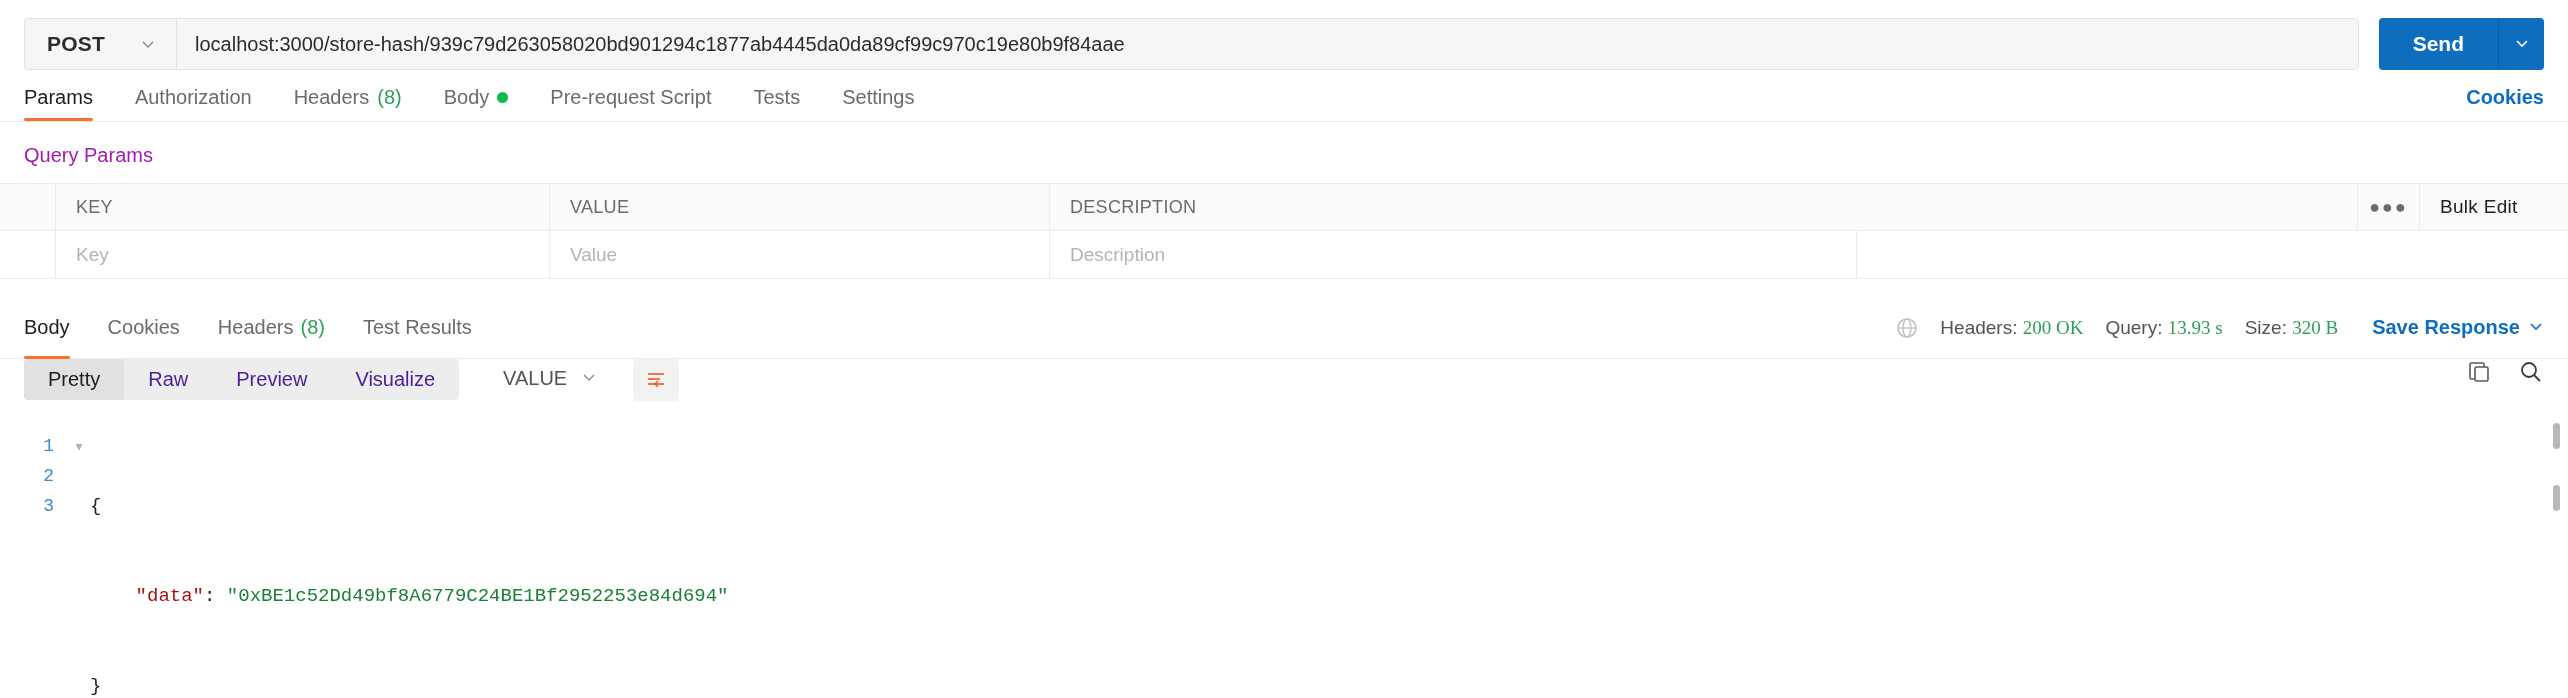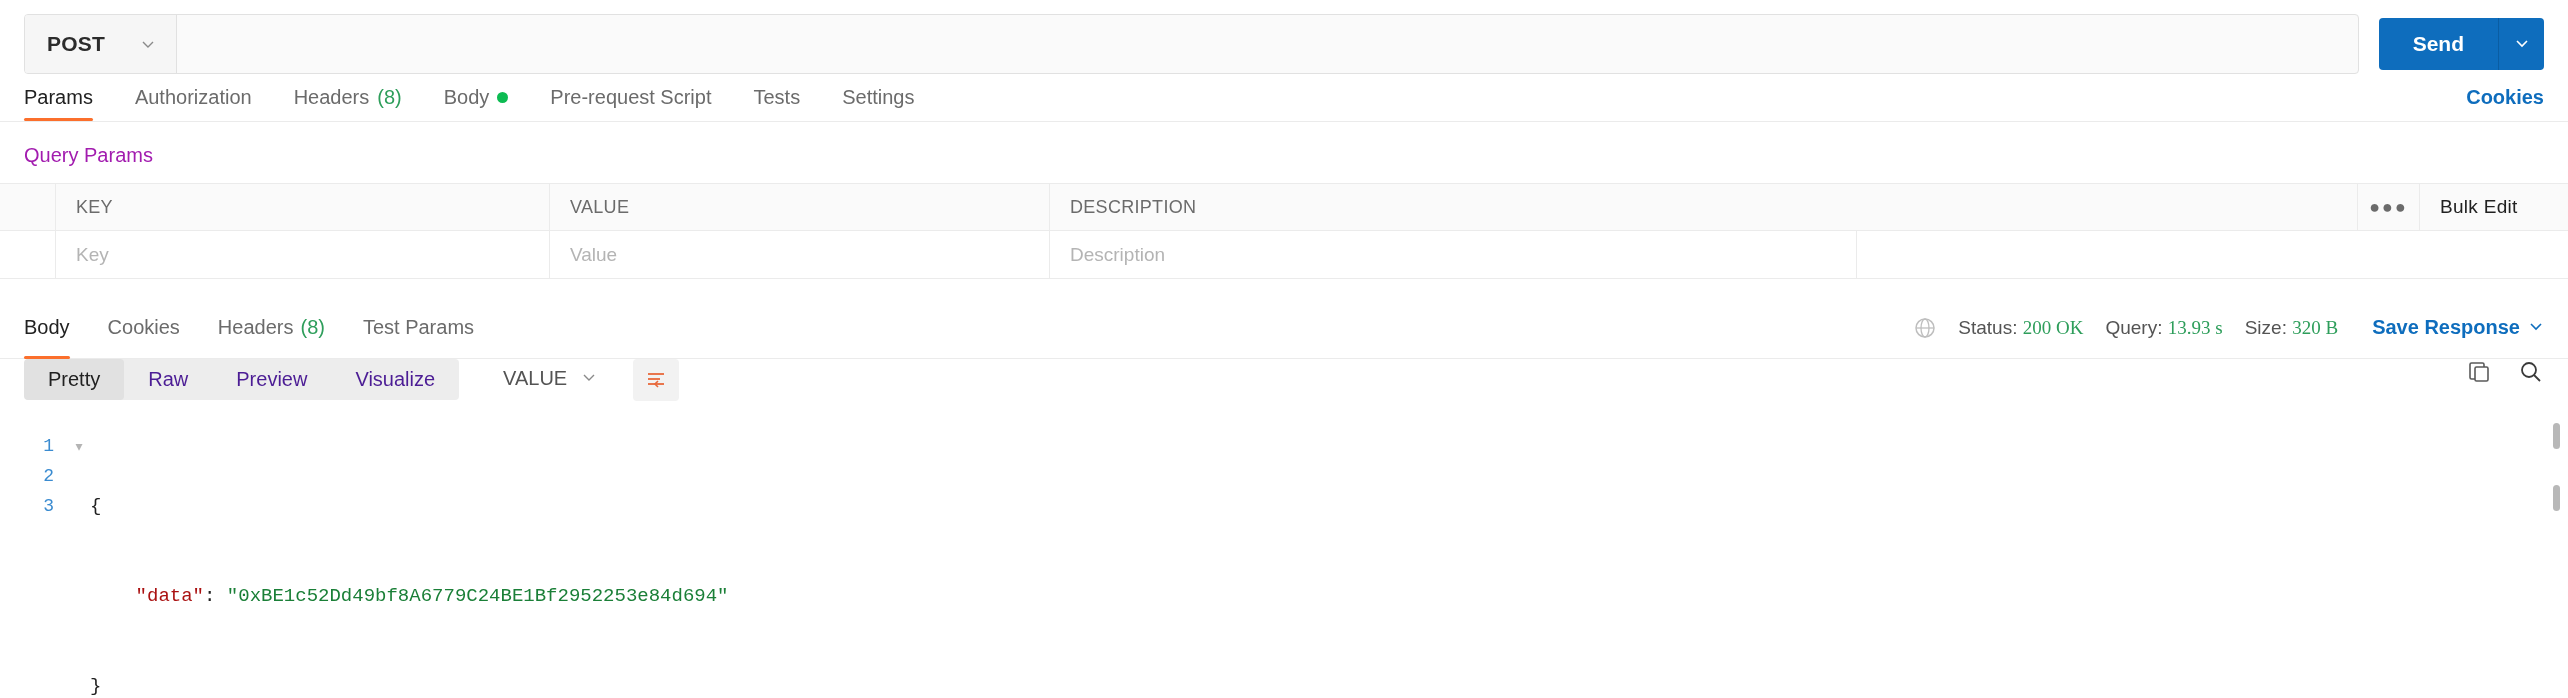--- a/index.html
+++ b/index.html
@@ -19,7 +19,7 @@
     height: 72px;
   }
   .url-combo {
-    display: flex; flex: 1 1 auto; height: 60px;
+    display: flex; flex: 1 1 auto; height: 52px;
     border: 1px solid #e1e1e1; border-radius: 4px; overflow: hidden;
     background: #fafafa;
   }

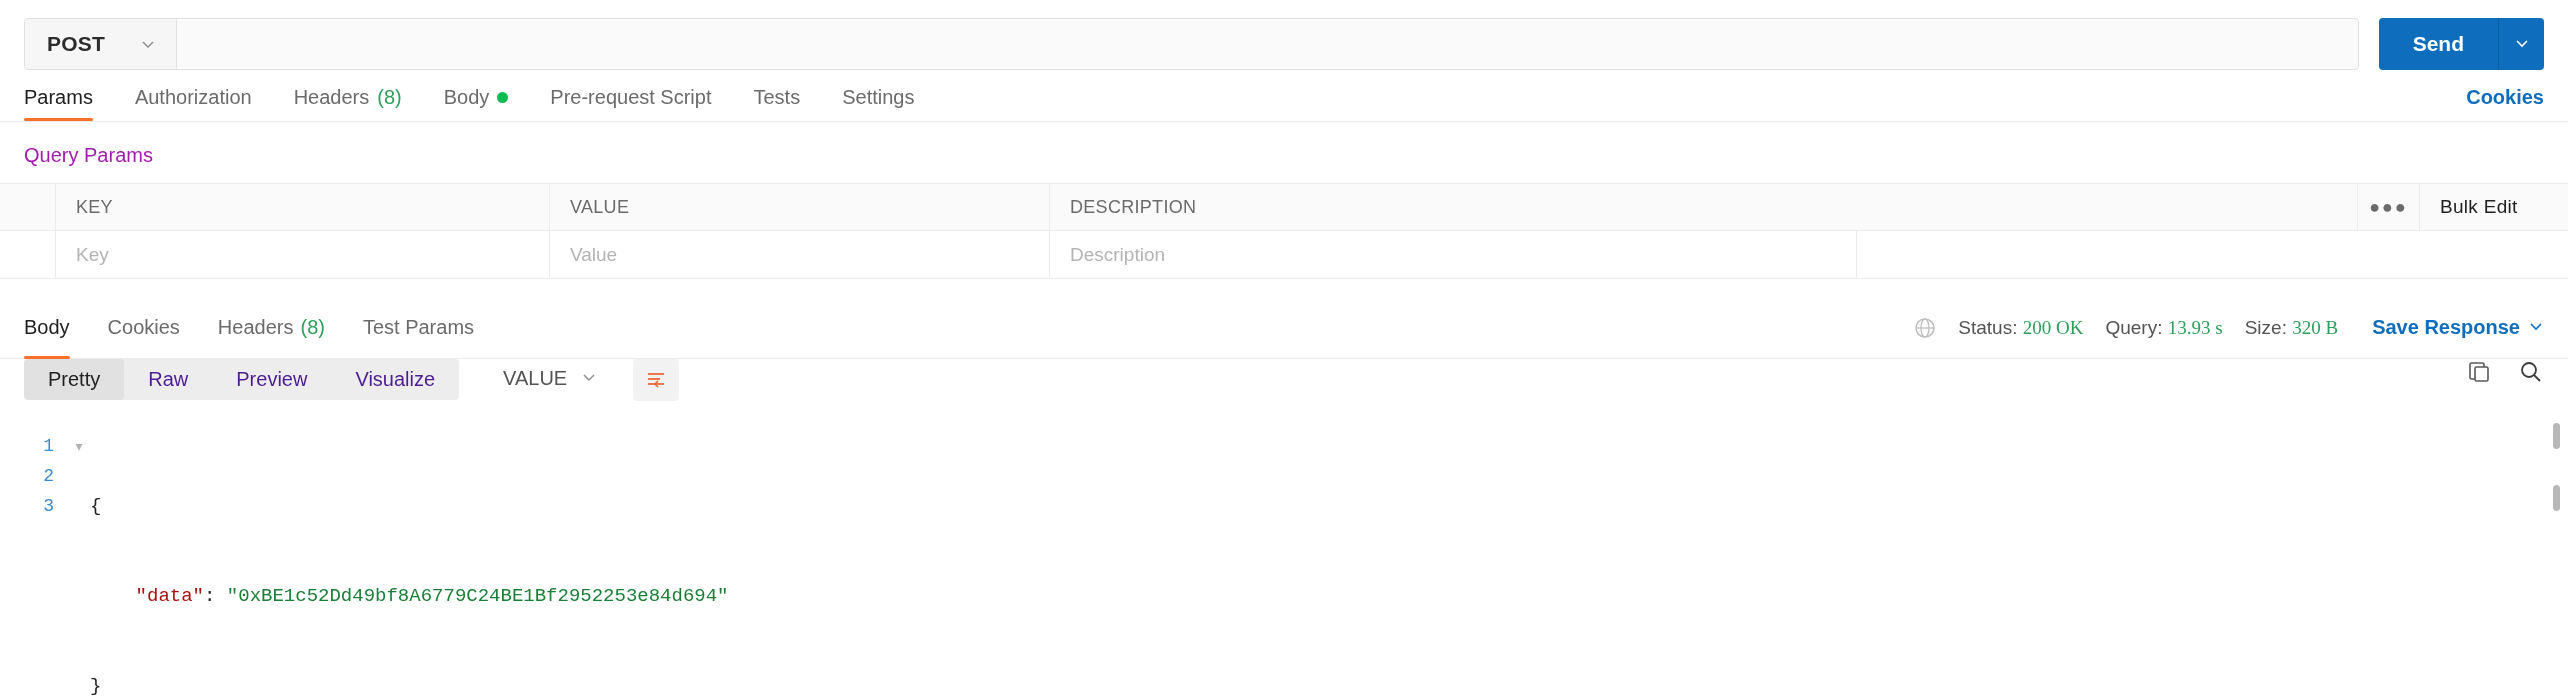--- a/index.html
+++ b/index.html
@@ -192,6 +192,7 @@
             </svg>
         </span>
       </div>
+      <div class="url-input" title="localhost:3000/store-hash/939c79d263058020bd901294c1877ab4445da0da89cf99c970c19e80b9f84aae">localhost:3000/store-hash/939c79d263058020bd901294c1877ab4445da0da89cf99c970c19e80b9f84aae</div>
     </div>
     <div class="send-group">
       <button class="send-btn">Send</button>

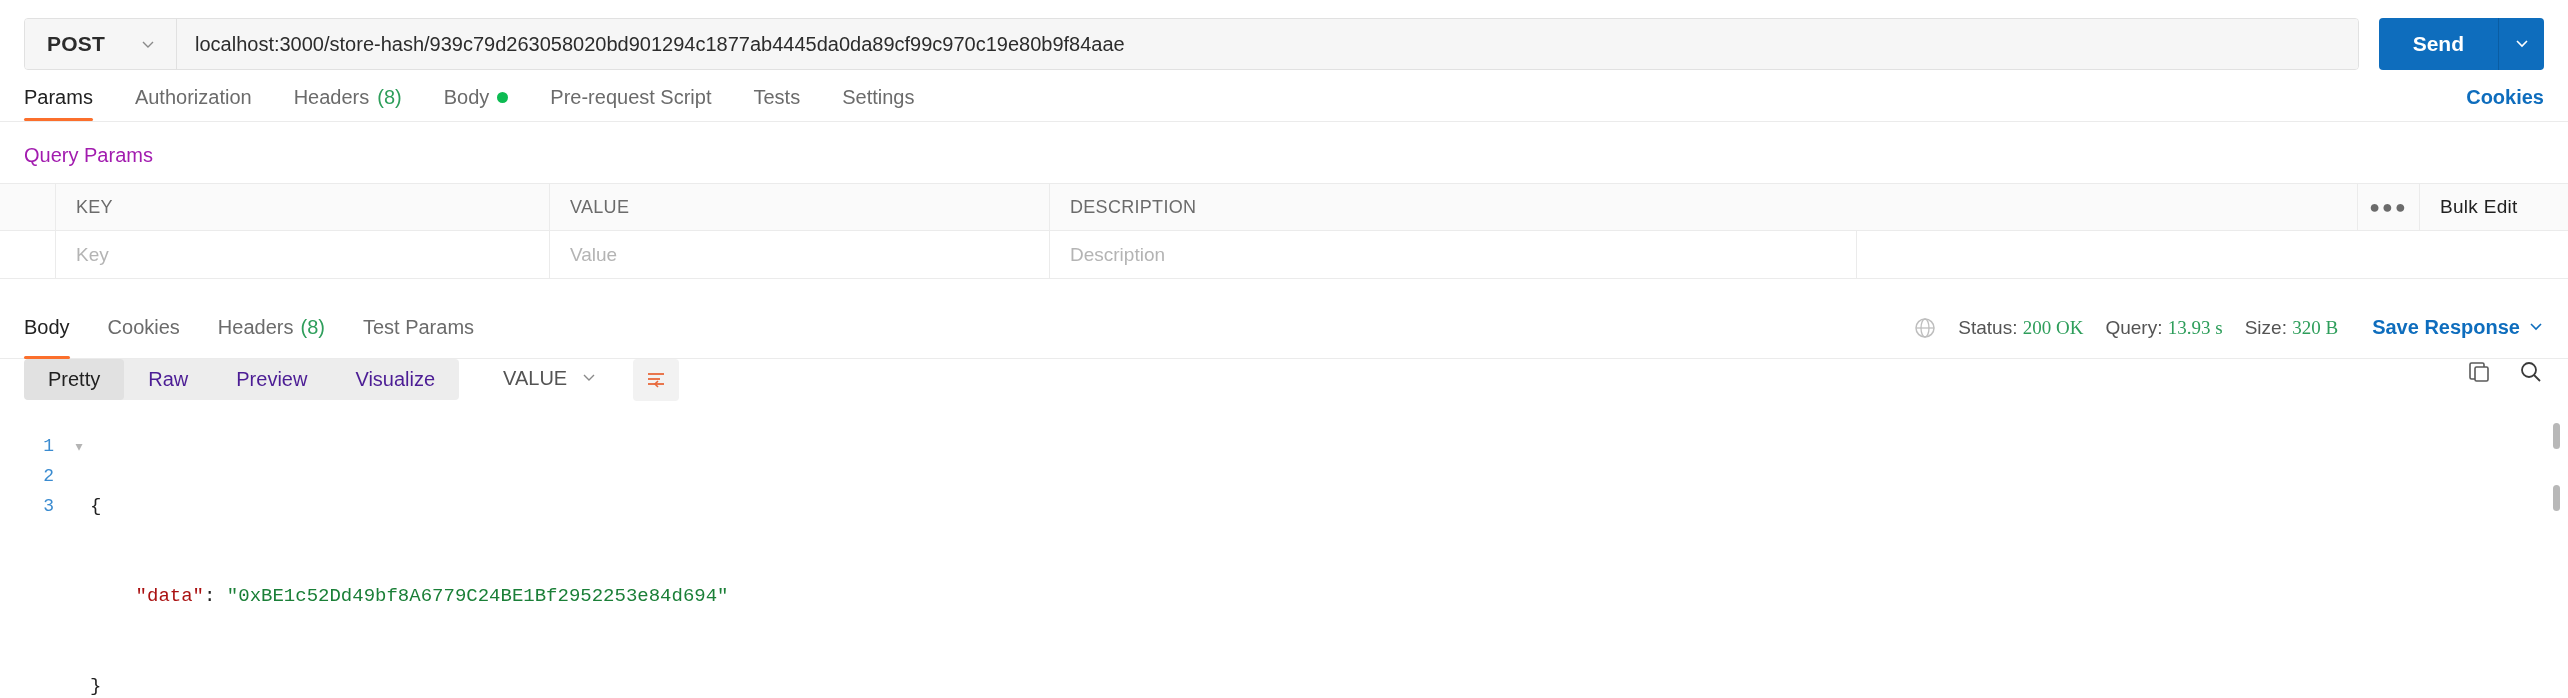--- a/index.html
+++ b/index.html
@@ -265,7 +265,7 @@
       <span class="badge-count">(8)</span>
     </div>
     <div class="retab">
-      <span>Test Params</span>
+      <span>Test Results</span>
     </div>
 
     <div class="resp-meta">

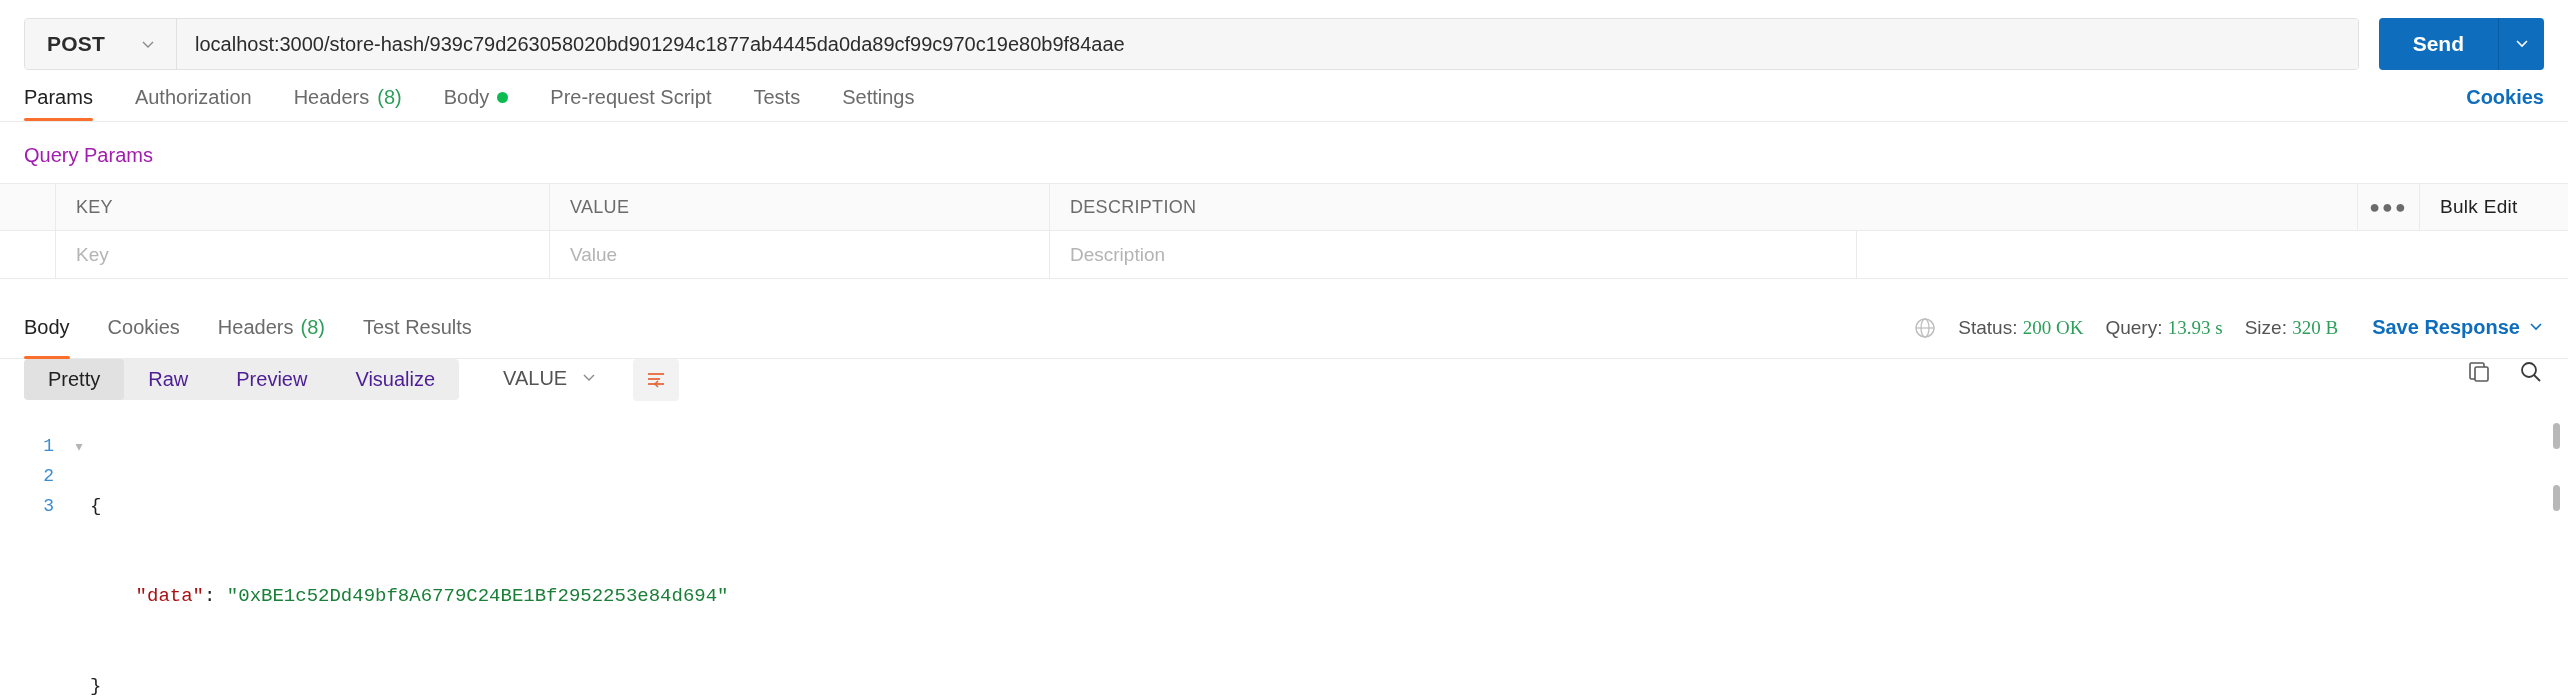--- a/index.html
+++ b/index.html
@@ -277,7 +277,7 @@
         </svg>
       </span>
       <span class="meta-item">
-        <span>Status:</span>
+        <span>Headers:</span>
         <span class="v v-green">200 OK</span>
       </span>
       <span class="meta-item">

